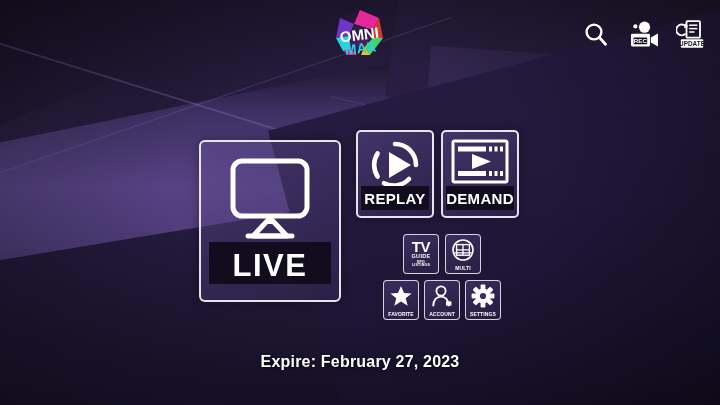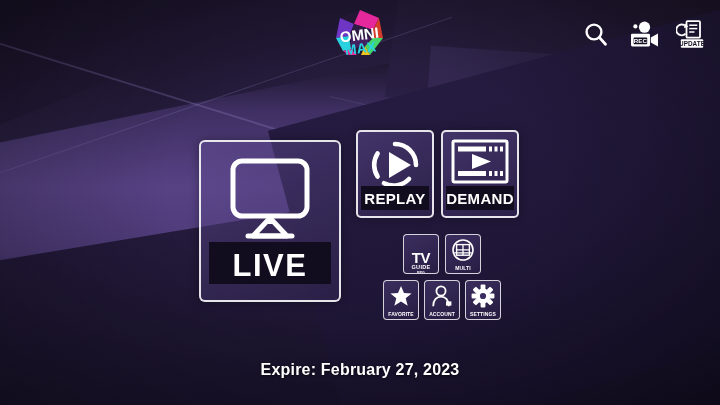--- a/index.html
+++ b/index.html
@@ -196,7 +196,7 @@
   
   .tvg-stack {
     display:flex; flex-direction:column; align-items:center;
-    line-height:1; color:#fff; padding-top:14px;
+    line-height:1; color:#fff; padding-top:3px;
   }
   .tvg-tv { font-size:15px; font-weight:bold; letter-spacing:-0.3px; }
   .tvg-guide { font-size:5.5px; font-weight:bold; letter-spacing:0.3px; margin-top:0px;}

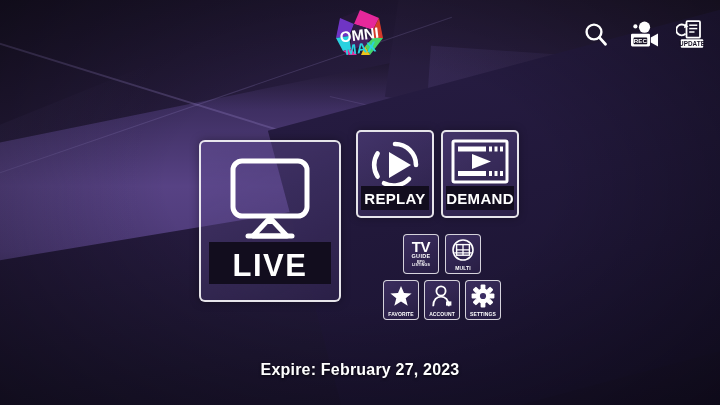--- a/index.html
+++ b/index.html
@@ -205,7 +205,7 @@
 
   
   .footer {
-    position:absolute; left:0; bottom:4px; width:720px; height:62px;
+    position:absolute; left:0; bottom:12px; width:720px; height:62px;
     display:flex; align-items:center; justify-content:center;
     z-index:20;
   }

